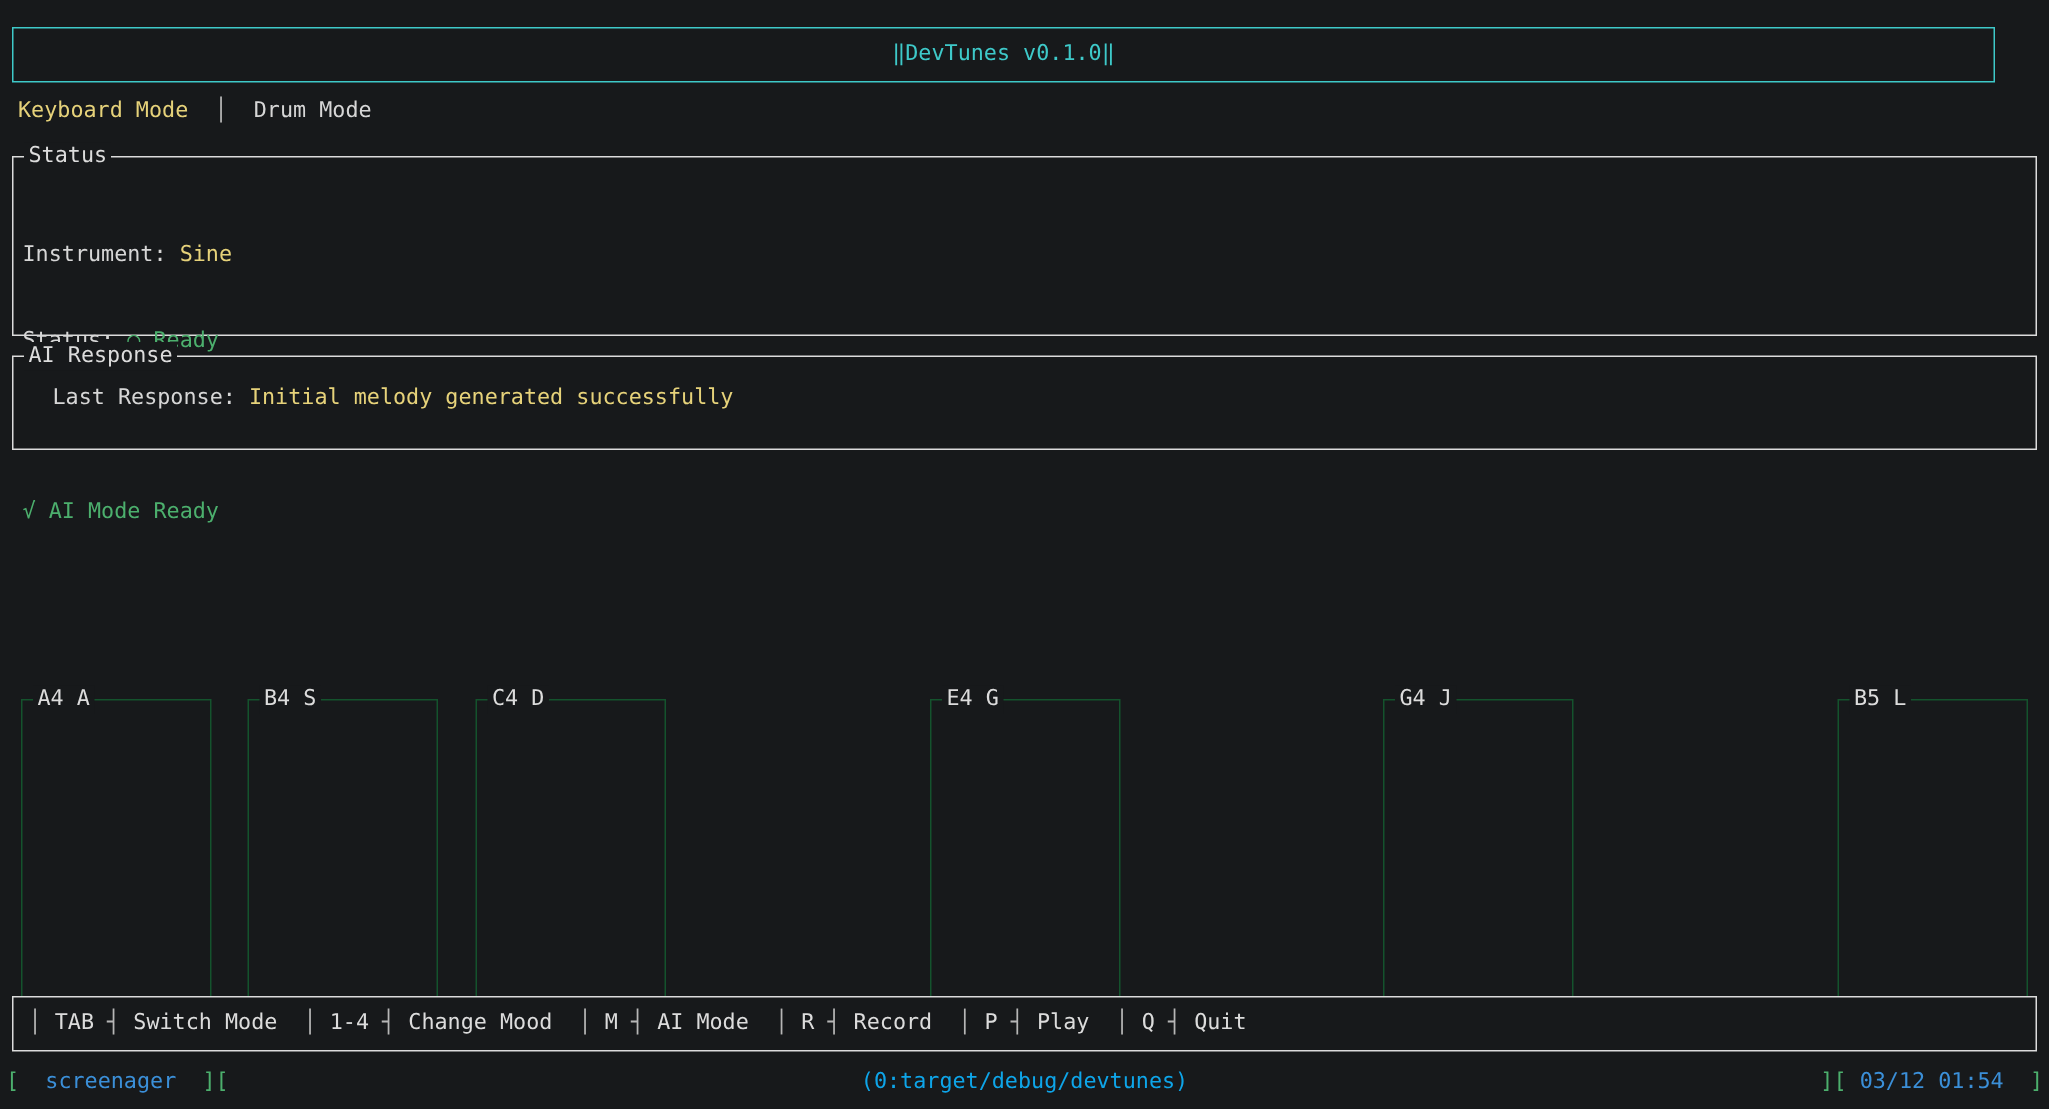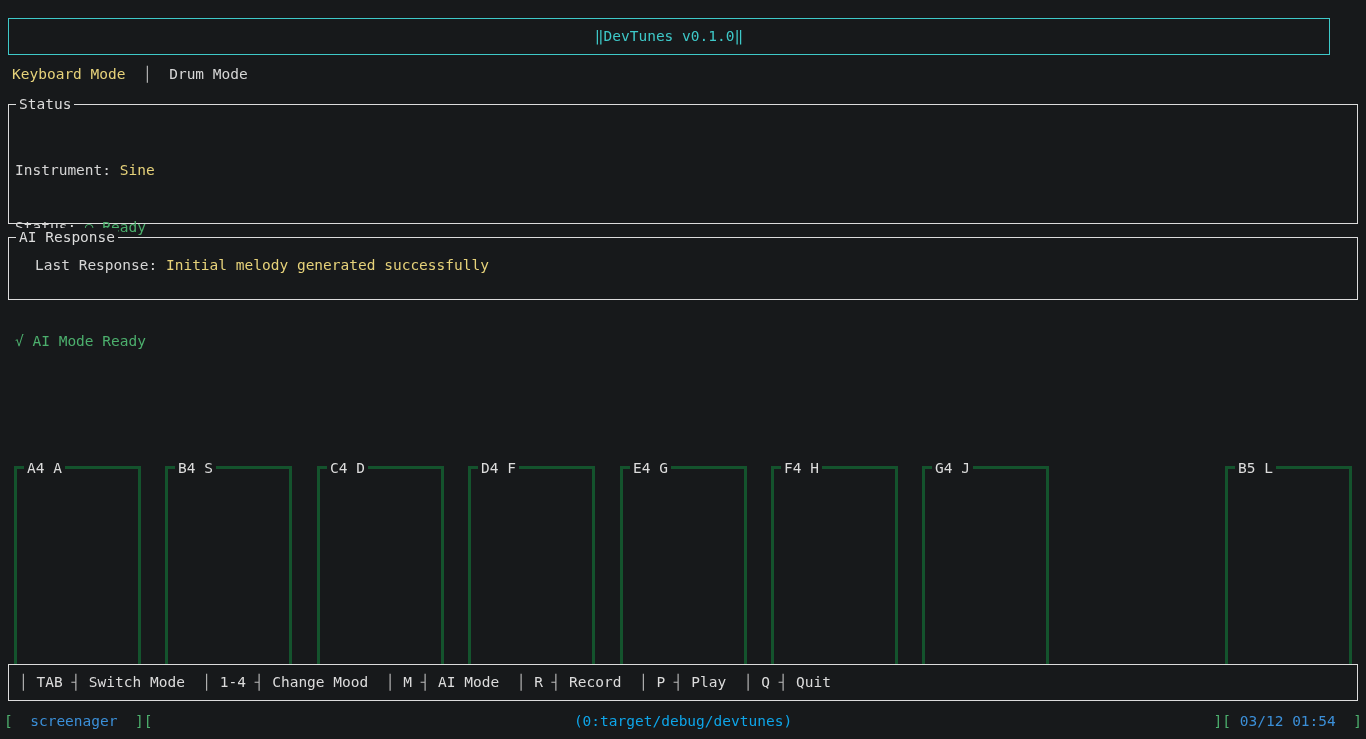--- a/index.html
+++ b/index.html
@@ -116,7 +116,7 @@
     width: 127px;
     height: 208px;
     box-sizing: border-box;
-    border: 3px solid #14532d;
+    border: 1px solid #14532d;
     background: #17191b;
   }
   .key-title {

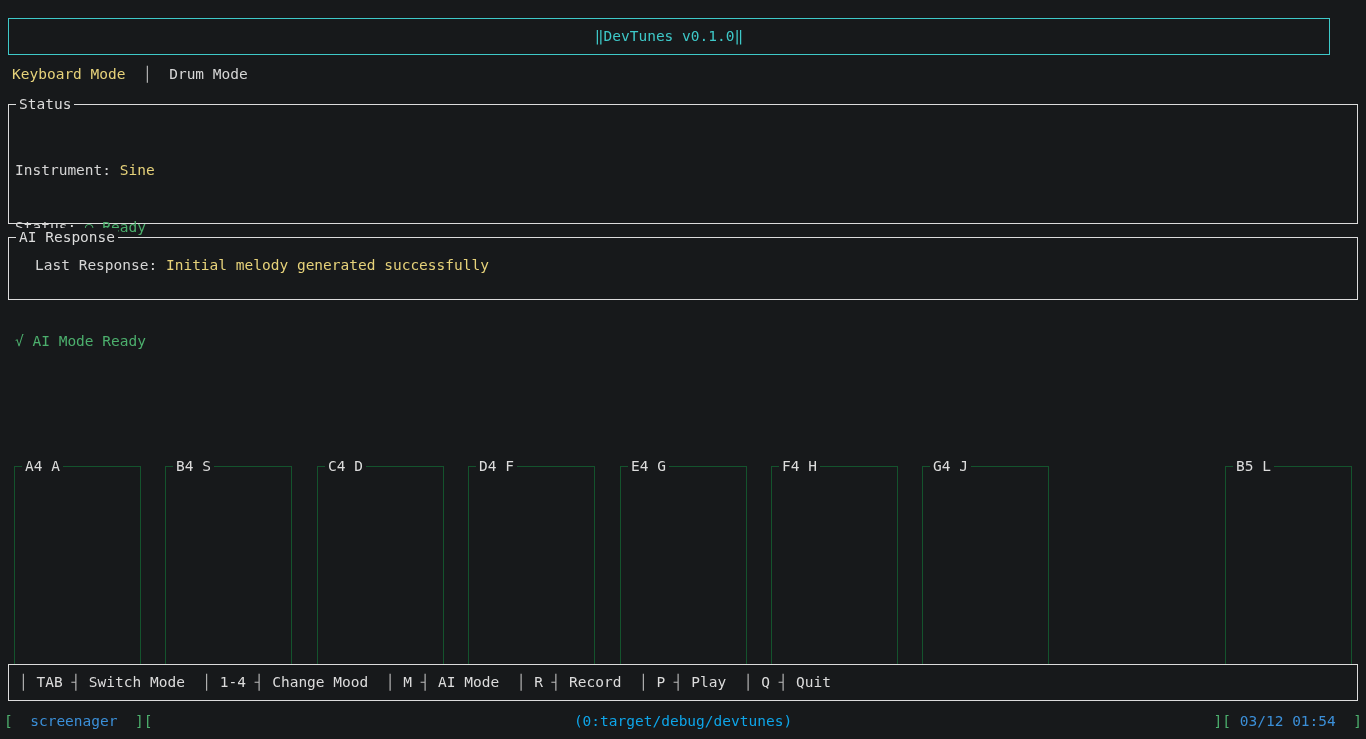--- a/index.html
+++ b/index.html
@@ -212,9 +212,6 @@
     <div class="key-box" style="left: 303px;">
       <div class="key-title">C4 D</div>
     </div>
-    <div class="key-box" style="left: 454px;">
-      <div class="key-title">D4 F</div>
-    </div>
     <div class="key-box" style="left: 606px;">
       <div class="key-title">E4 G</div>
     </div>

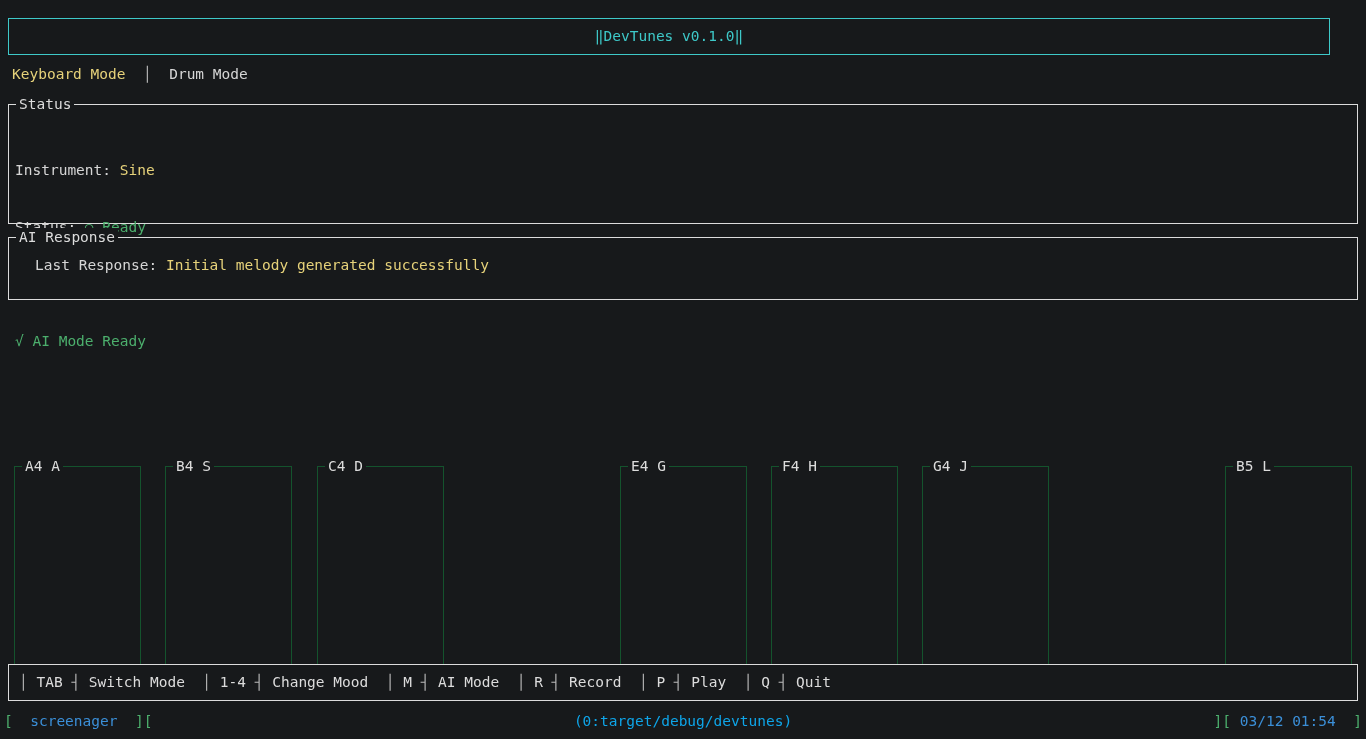--- a/index.html
+++ b/index.html
@@ -215,9 +215,6 @@
     <div class="key-box" style="left: 606px;">
       <div class="key-title">E4 G</div>
     </div>
-    <div class="key-box" style="left: 757px;">
-      <div class="key-title">F4 H</div>
-    </div>
     <div class="key-box" style="left: 908px;">
       <div class="key-title">G4 J</div>
     </div>

